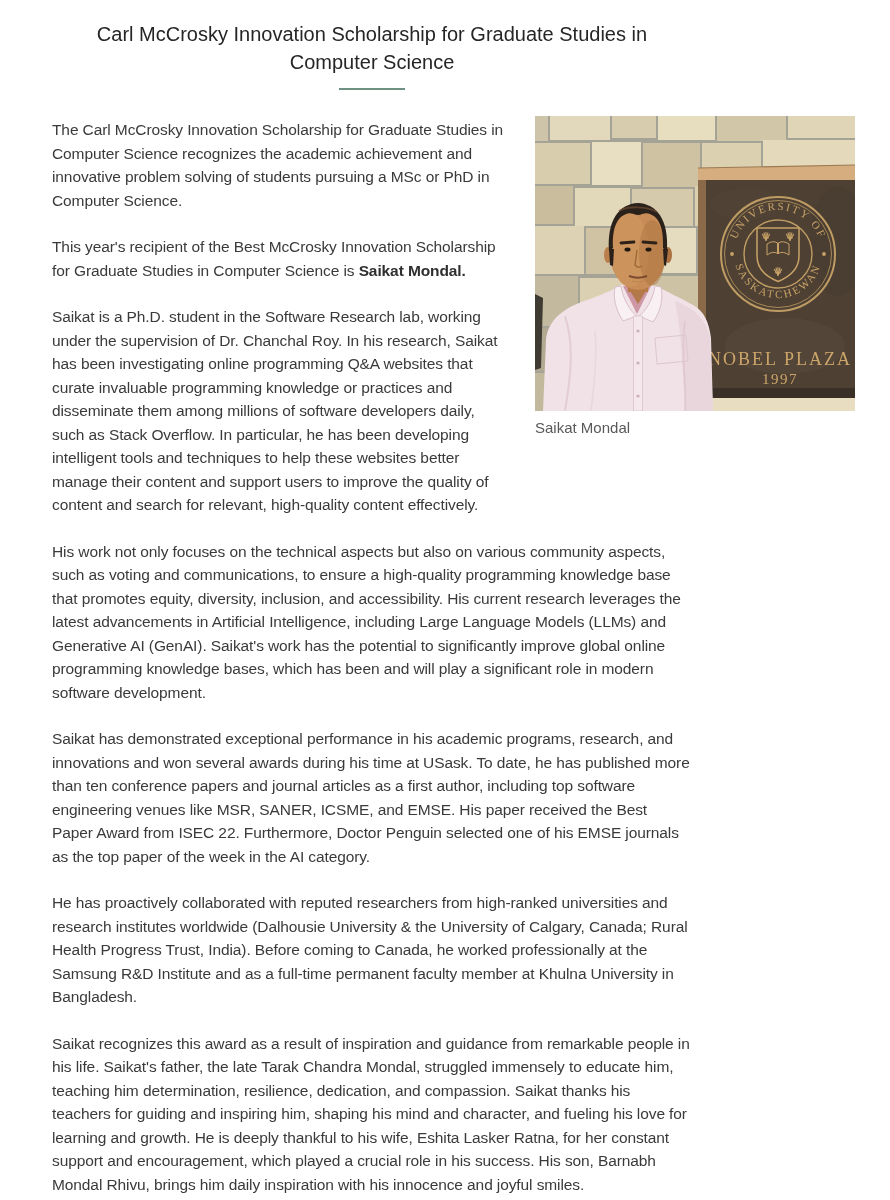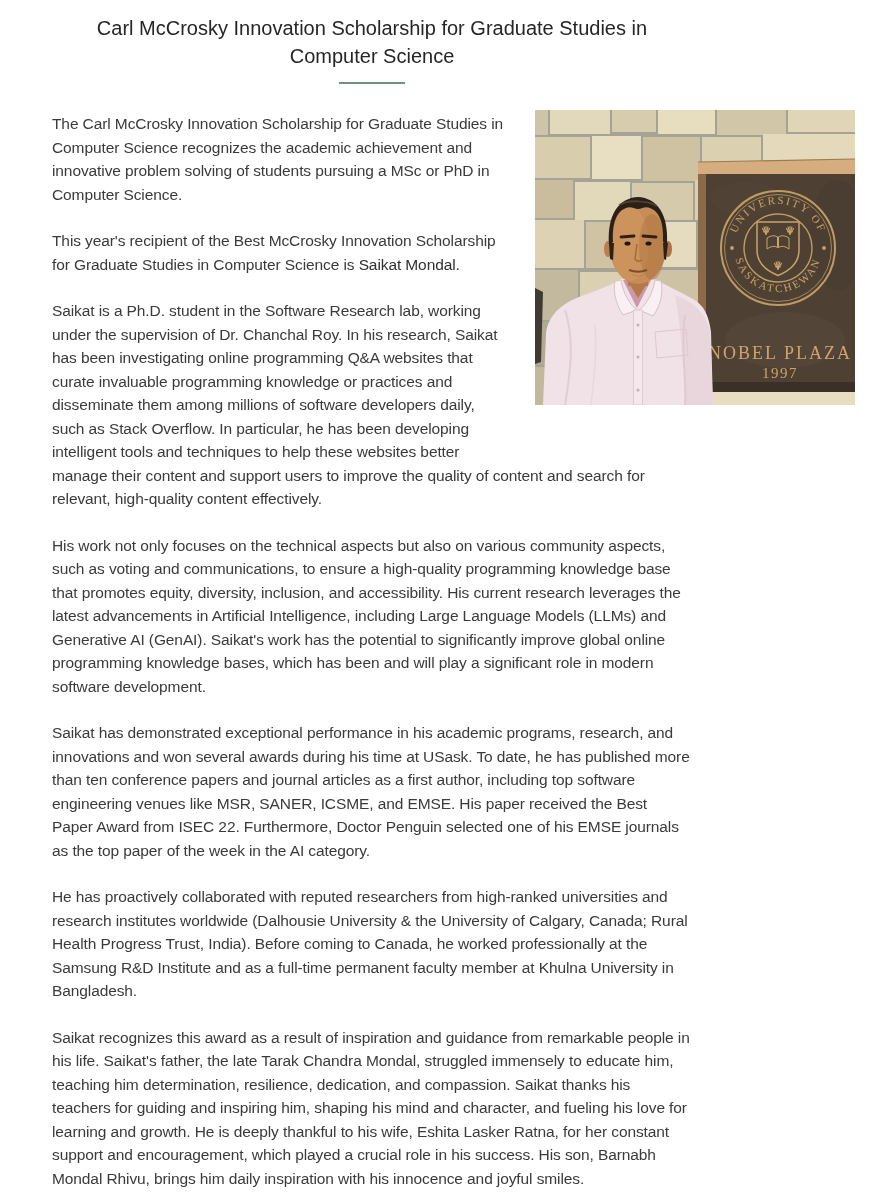--- a/index.html
+++ b/index.html
@@ -9,7 +9,7 @@
     font-family:"Liberation Sans", sans-serif;
     color:#3a3a3a;
   }
-  .content { width:640px; margin-left:52px; padding-top:14px; }
+  .content { width:640px; margin-left:52px; padding-top:20px; }
   h1.page-title {
     font-size:20px; line-height:28px; font-weight:400;
     color:#262626; text-align:center; margin:0 auto; max-width:612px;

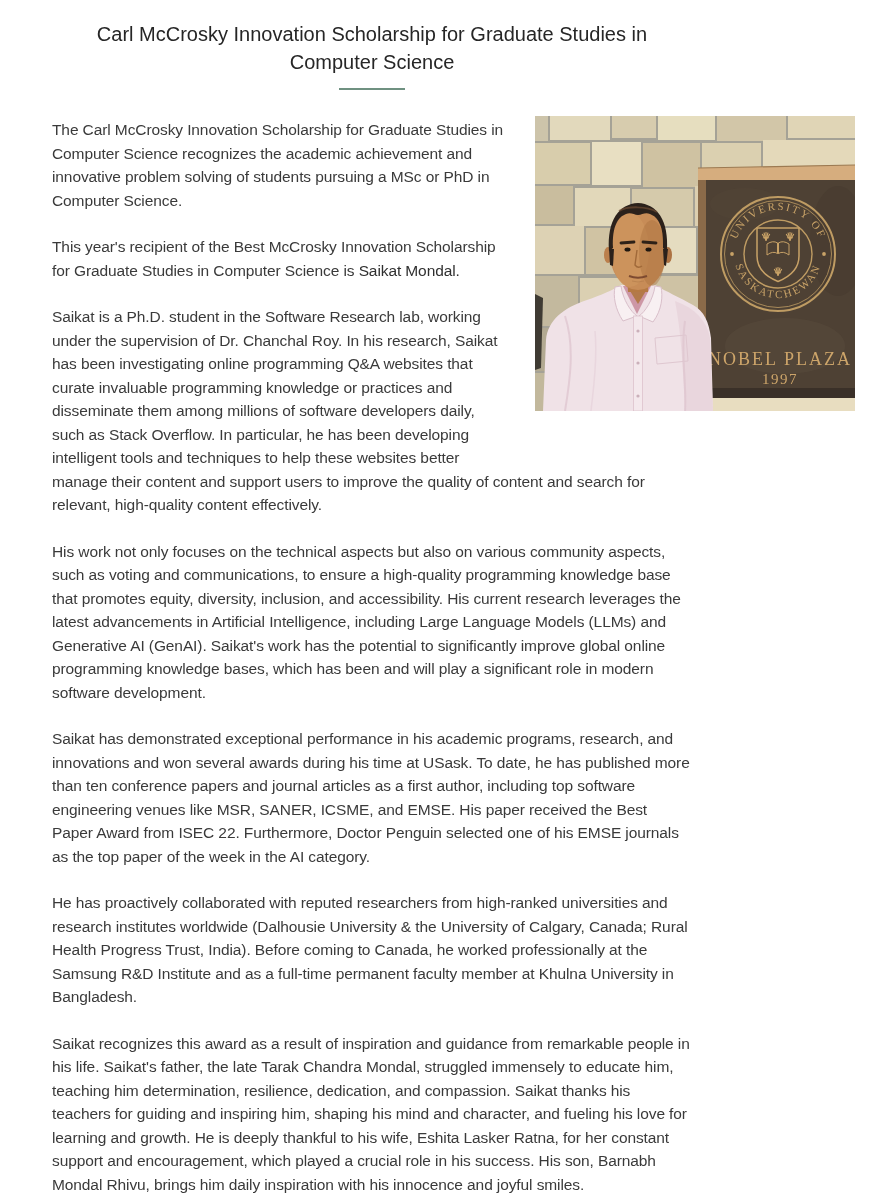--- a/index.html
+++ b/index.html
@@ -21,7 +21,7 @@
   }
   article { font-size:15.5px; line-height:23.5px; letter-spacing:-0.1px; }
   article p { margin:0 0 23px 0; }
-  article strong { font-weight:400; color:#2f2f2f; }
+  article strong { font-weight:700; color:#2f2f2f; }
   figure.photo {
     float:right; width:320px;
     margin:-2px -163px 36px 25px;

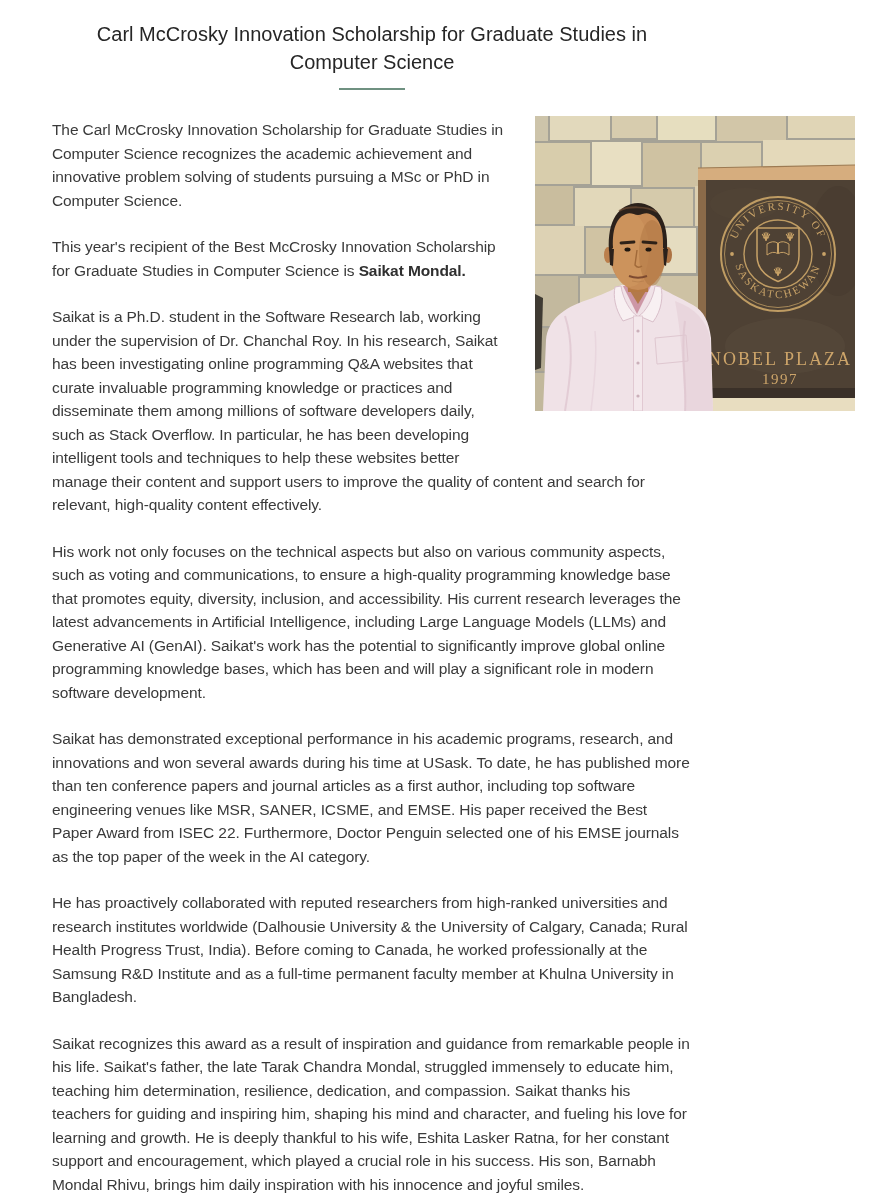--- a/index.html
+++ b/index.html
@@ -172,6 +172,7 @@
           </g>
         </svg>
       </div>
+      <figcaption>Saikat Mondal</figcaption>
     </figure>
 
     <p>The Carl McCrosky Innovation Scholarship for Graduate Studies in Computer Science recognizes the academic achievement and innovative problem solving of students pursuing a MSc or PhD in Computer Science.</p>

